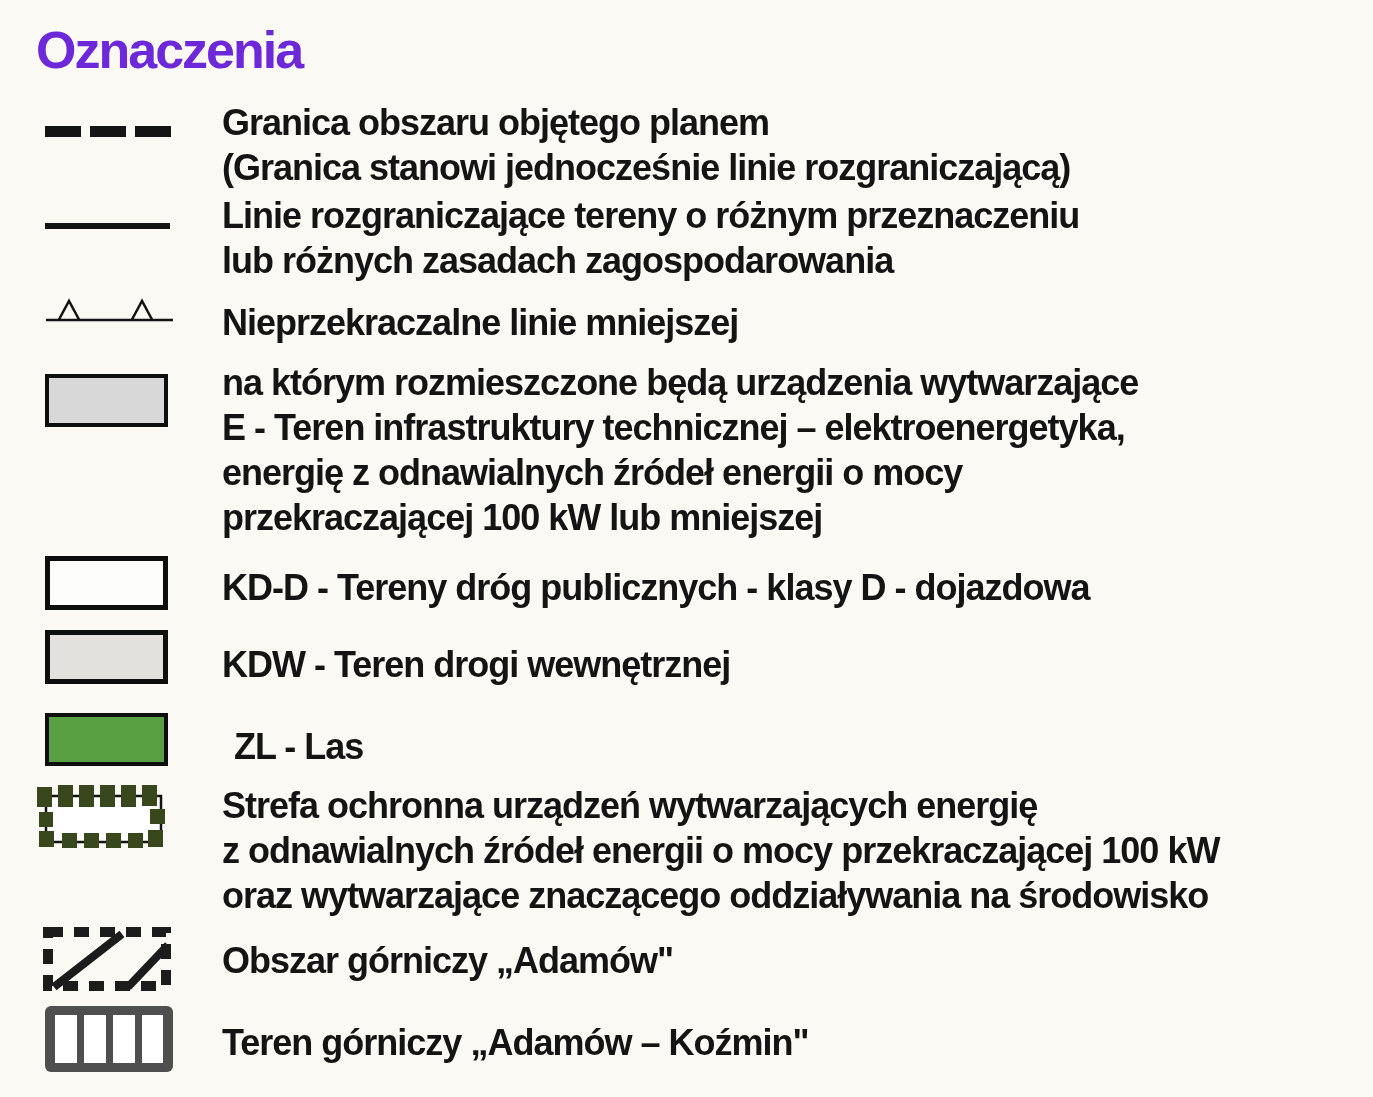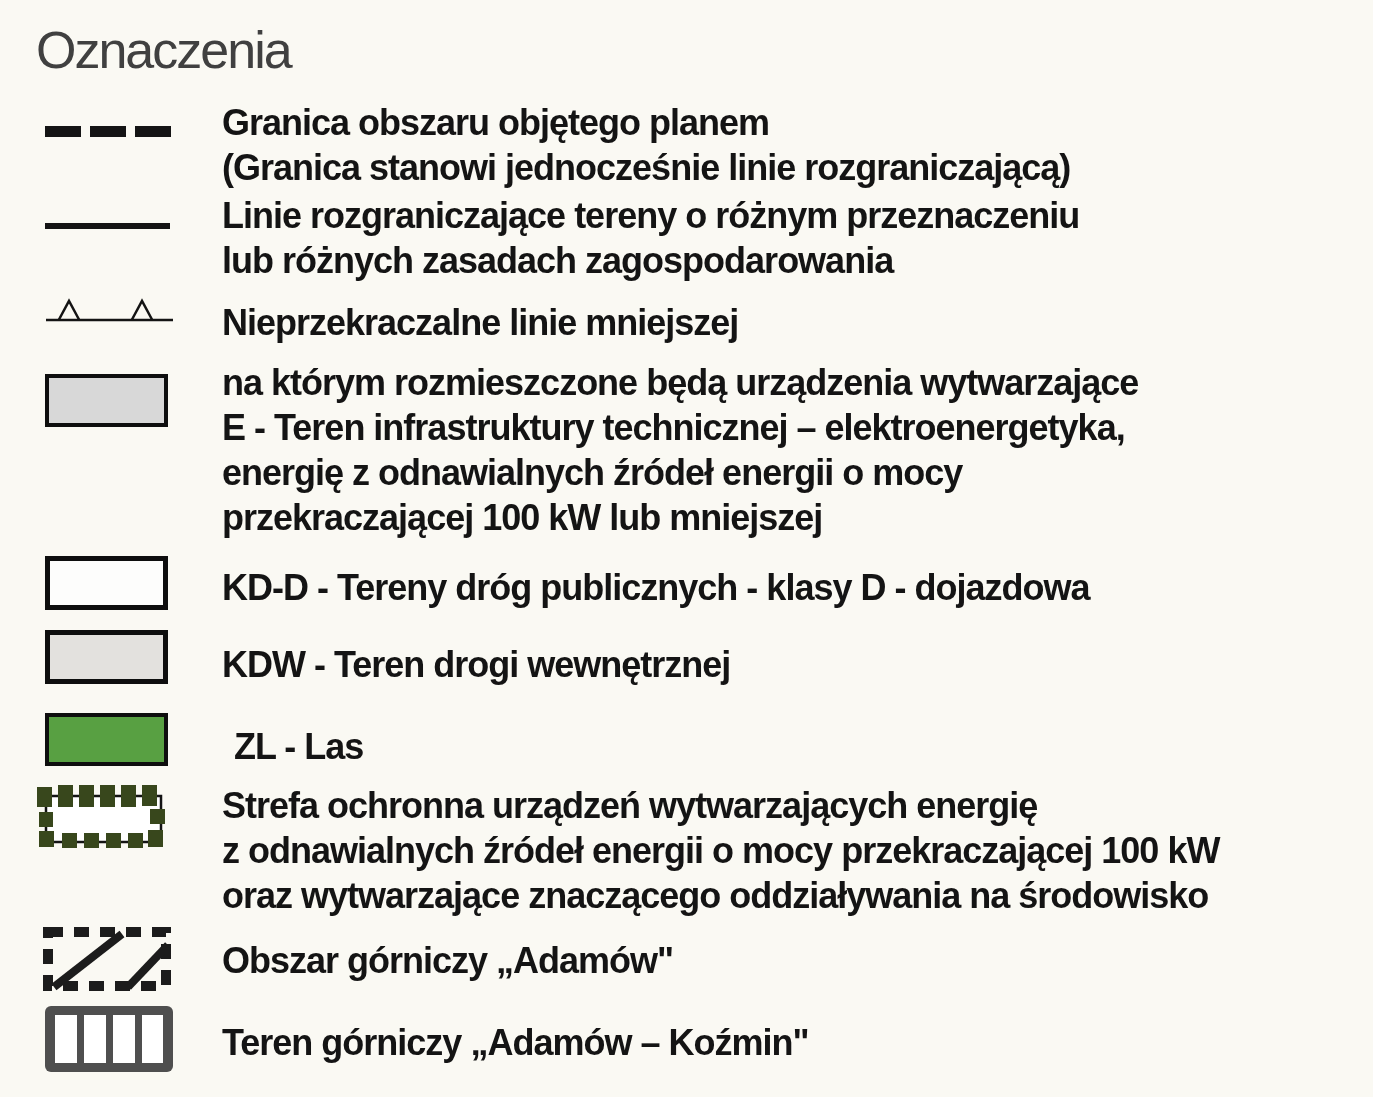--- a/index.html
+++ b/index.html
@@ -19,9 +19,9 @@
     left: 36px;
     top: 20px;
     font-size: 52px;
-    font-weight: 400;
+    font-weight: 700;
     letter-spacing: -2px;
-    color: #404040;
+    color: #6d28d9;
     margin: 0;
   }
   .legend-row {

